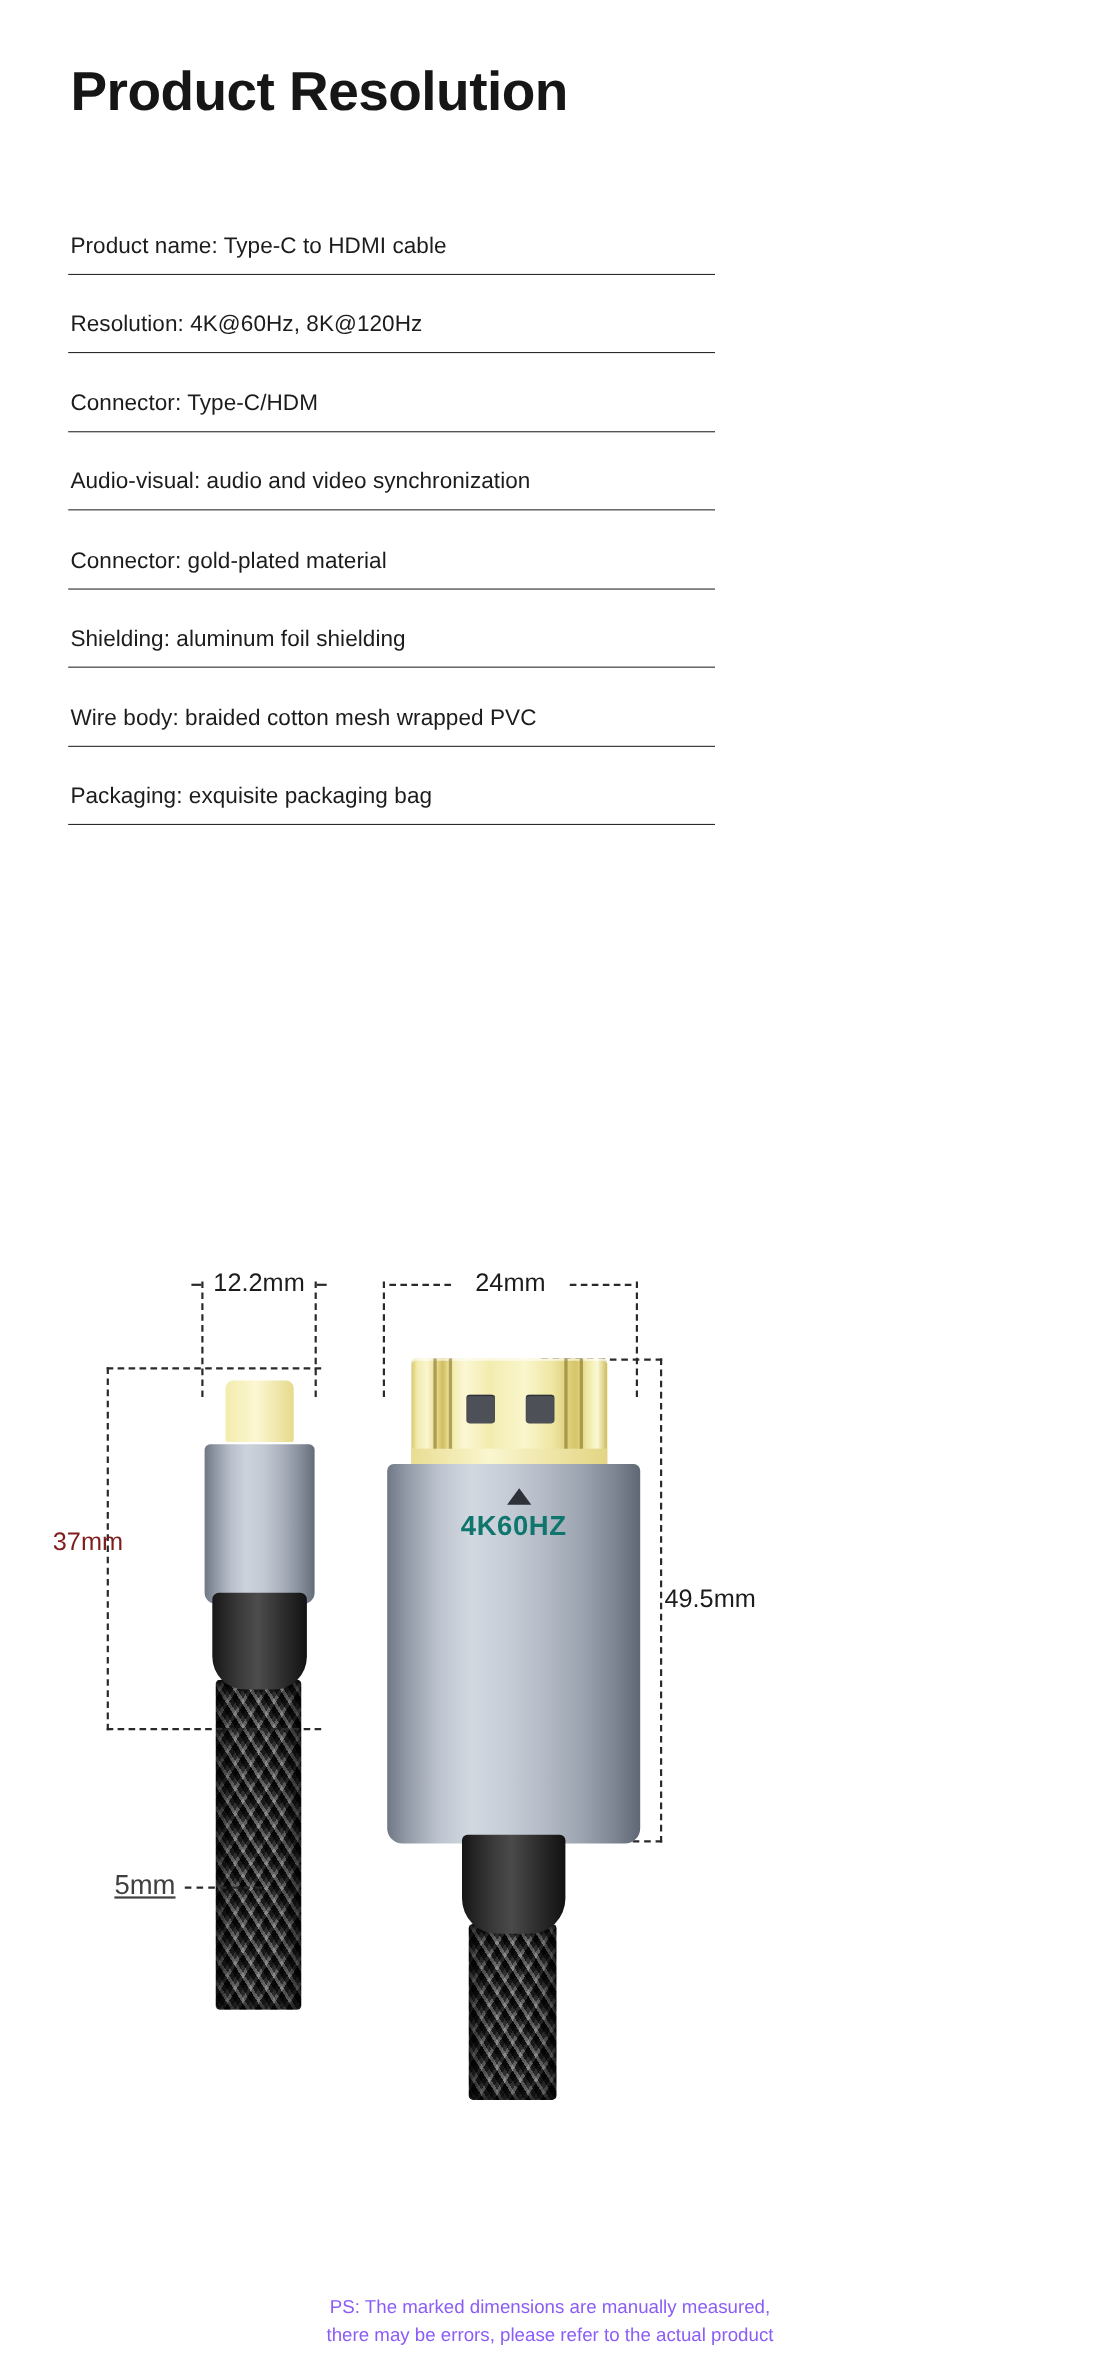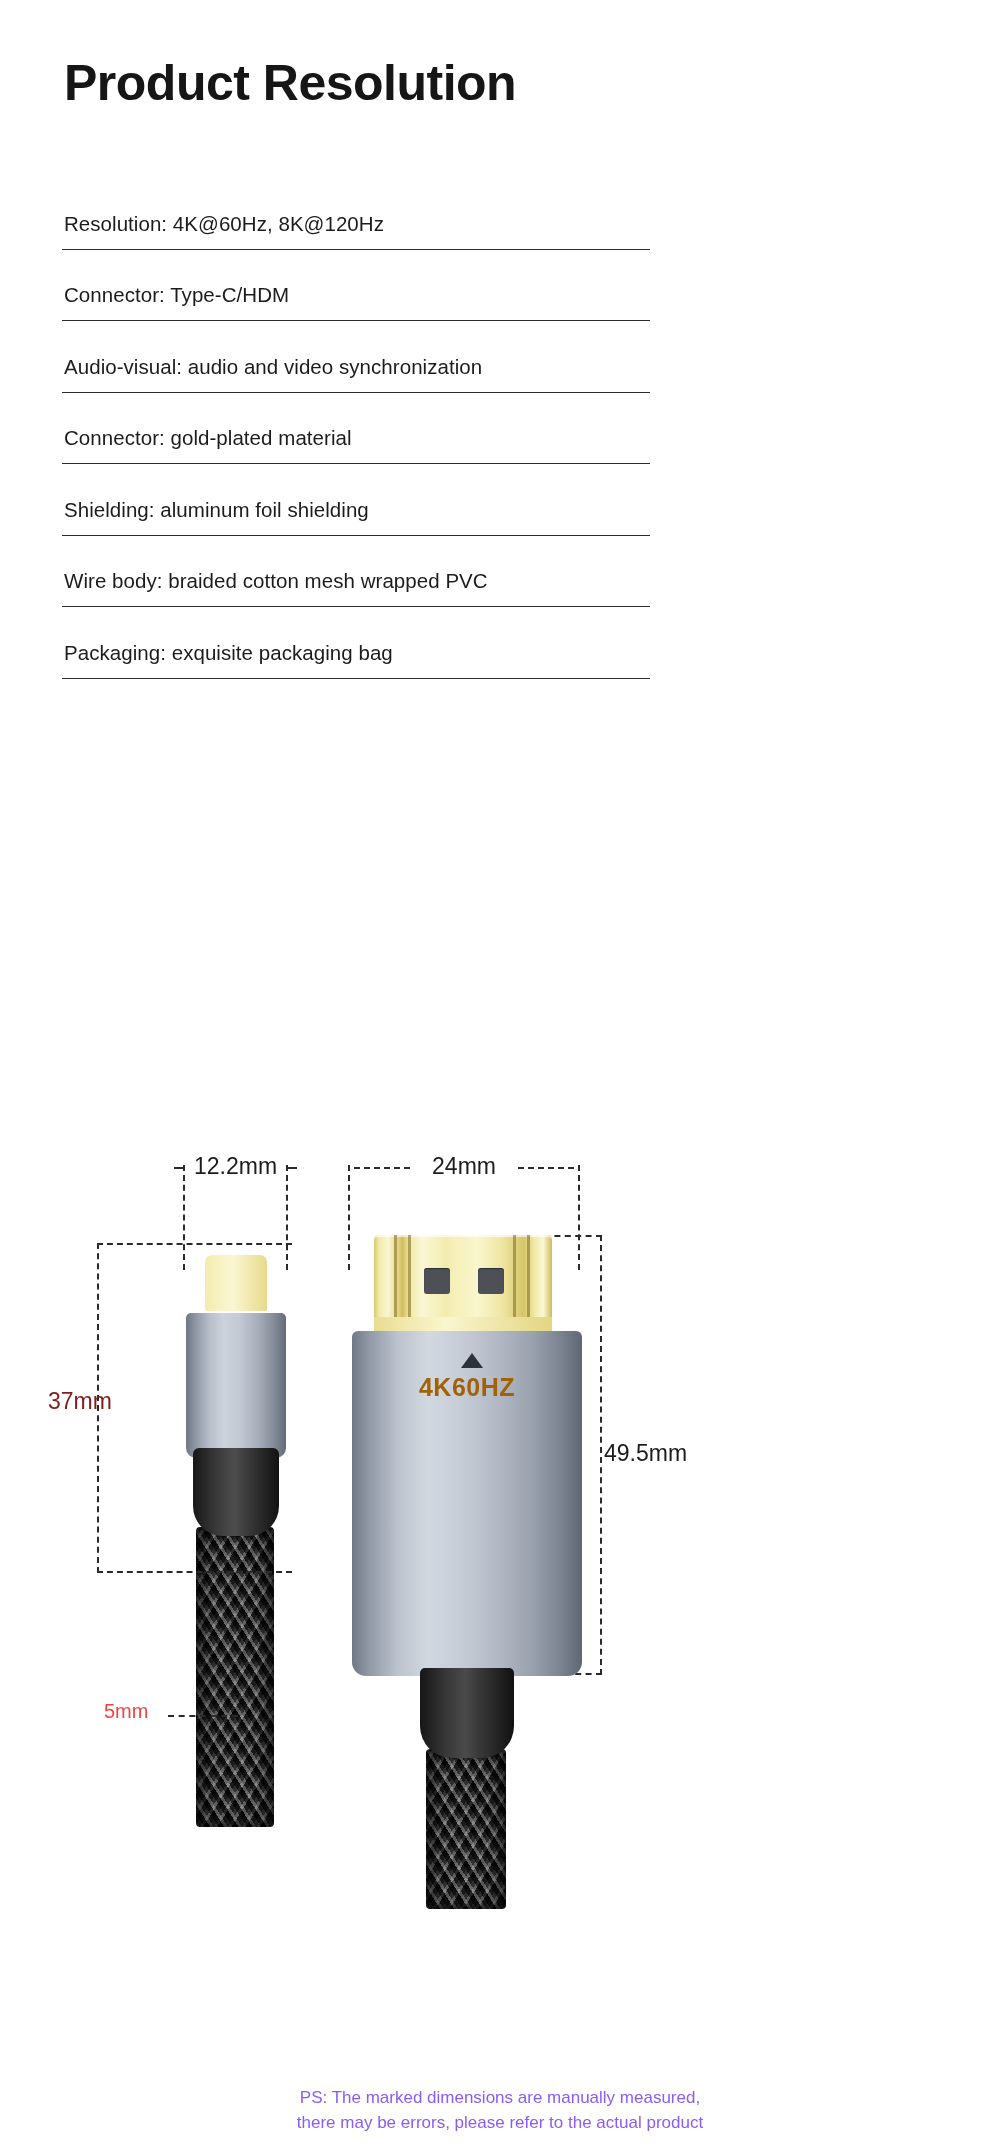--- a/index.html
+++ b/index.html
@@ -219,6 +219,9 @@
 
 <div id="spec-list">
 
+  <div class="spec-row">
+    <span class="spec-text">Product name: Type-C to HDMI cable</span>
+  </div>
 
   <div class="spec-row">
     <span class="spec-text">Resolution: 4K@60Hz, 8K@120Hz</span>

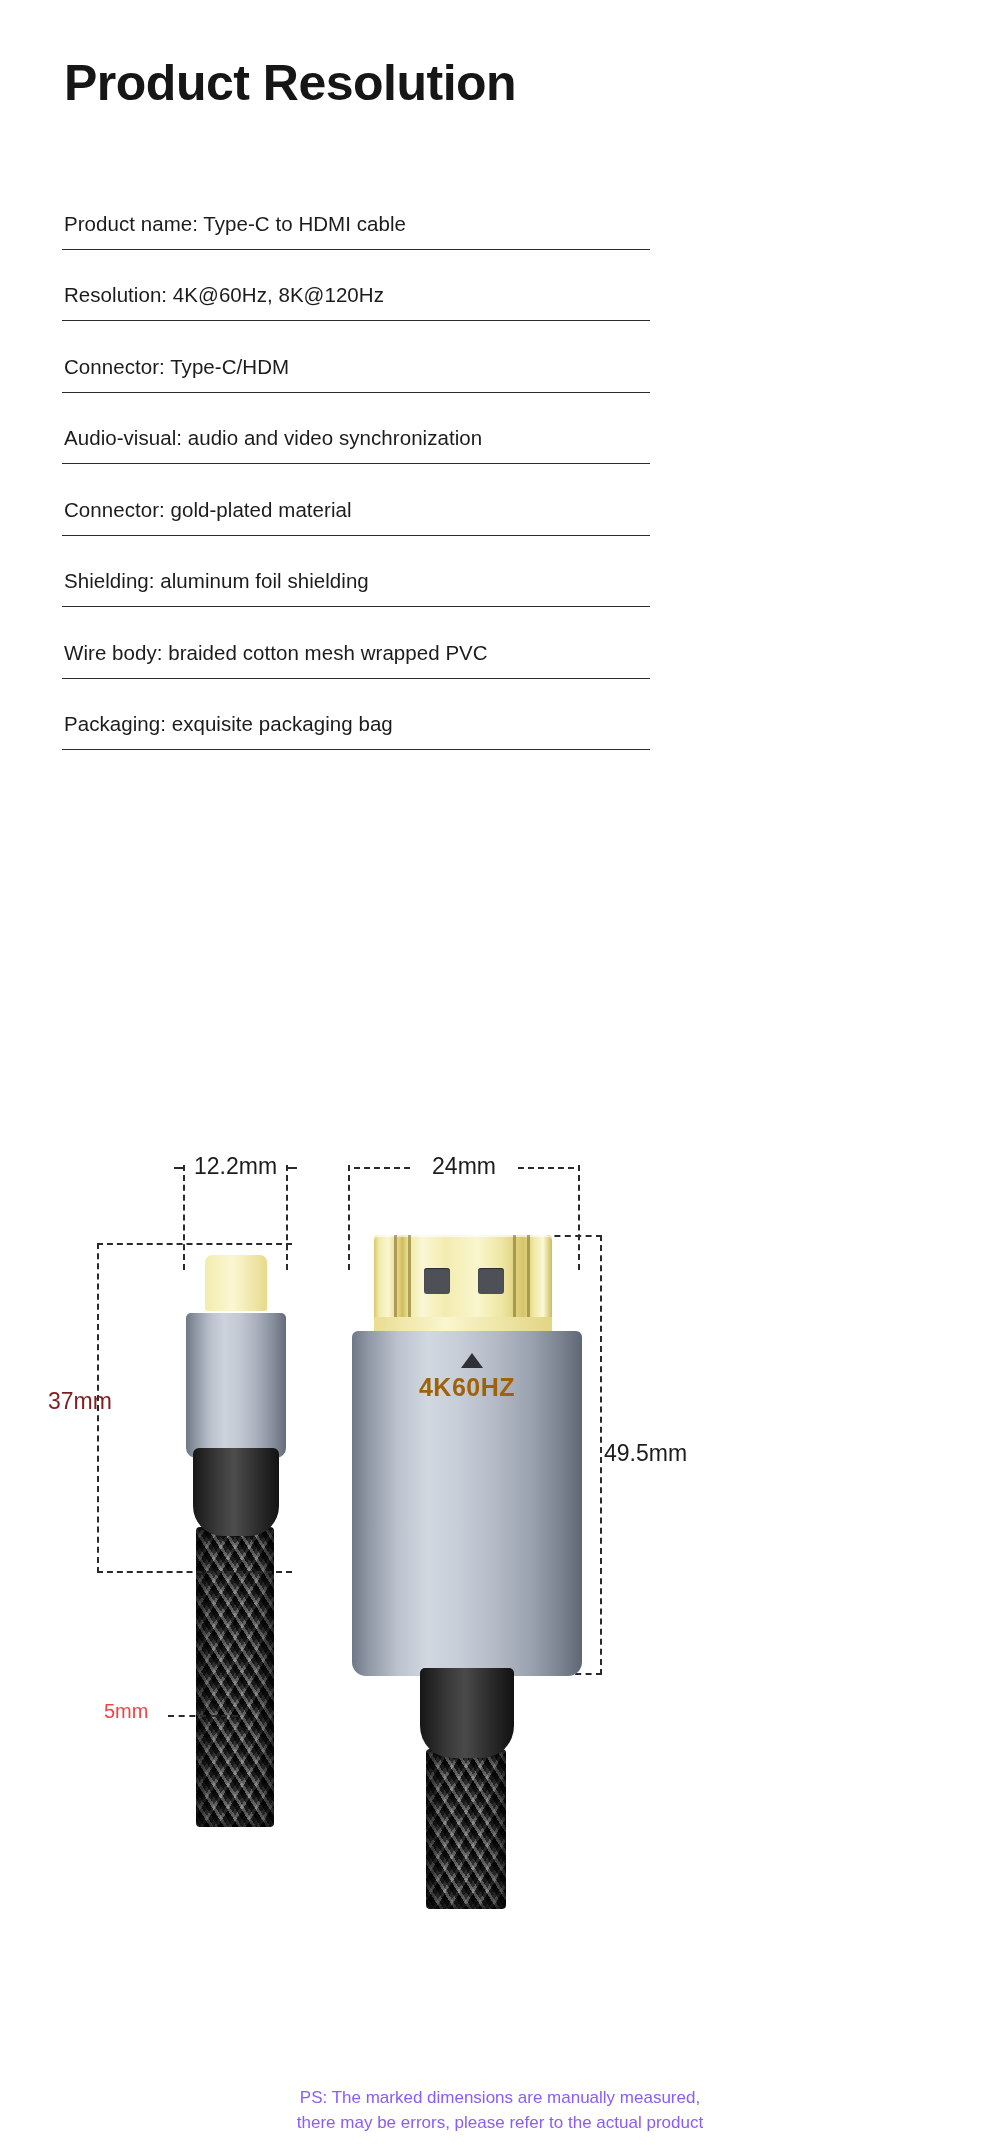--- a/index.html
+++ b/index.html
@@ -168,7 +168,7 @@
   #hdmi-4k-label {
     position:absolute; left:352px; top:238px; width:230px;
     text-align:center; font-size:25px; font-weight:bold;
-    color:#a16207; letter-spacing:0.5px; white-space:nowrap;
+    color:#0f766e; letter-spacing:0.5px; white-space:nowrap;
   }
 
   

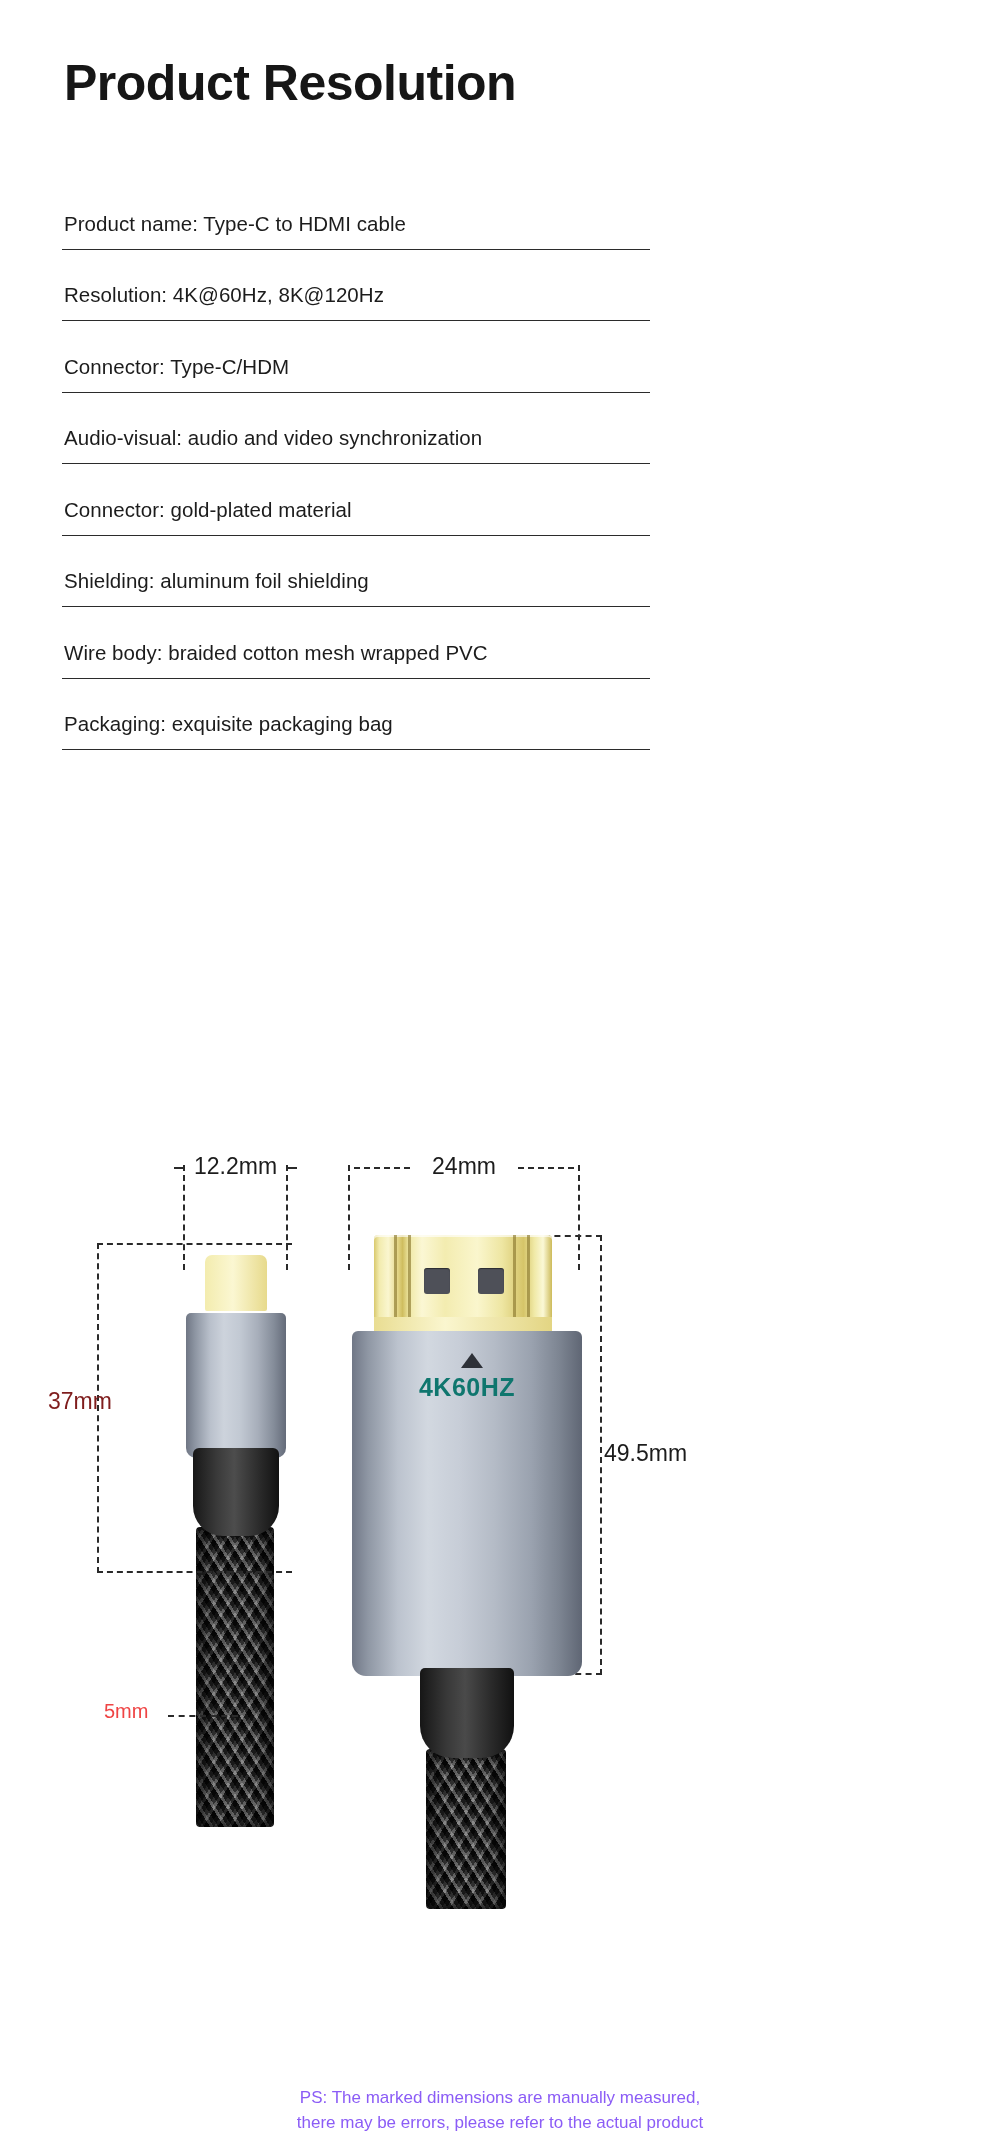--- a/index.html
+++ b/index.html
@@ -62,7 +62,7 @@
 
   #label-5mm {
     position:absolute; left:104px; top:565px;
-    font-size:20px; color:#ef4444; white-space:nowrap;
+    font-size:25px; color:#404040; white-space:nowrap;text-decoration:underline;
   }
   #line-5mm {
     position:absolute; left:168px; top:580px; width:70px;

